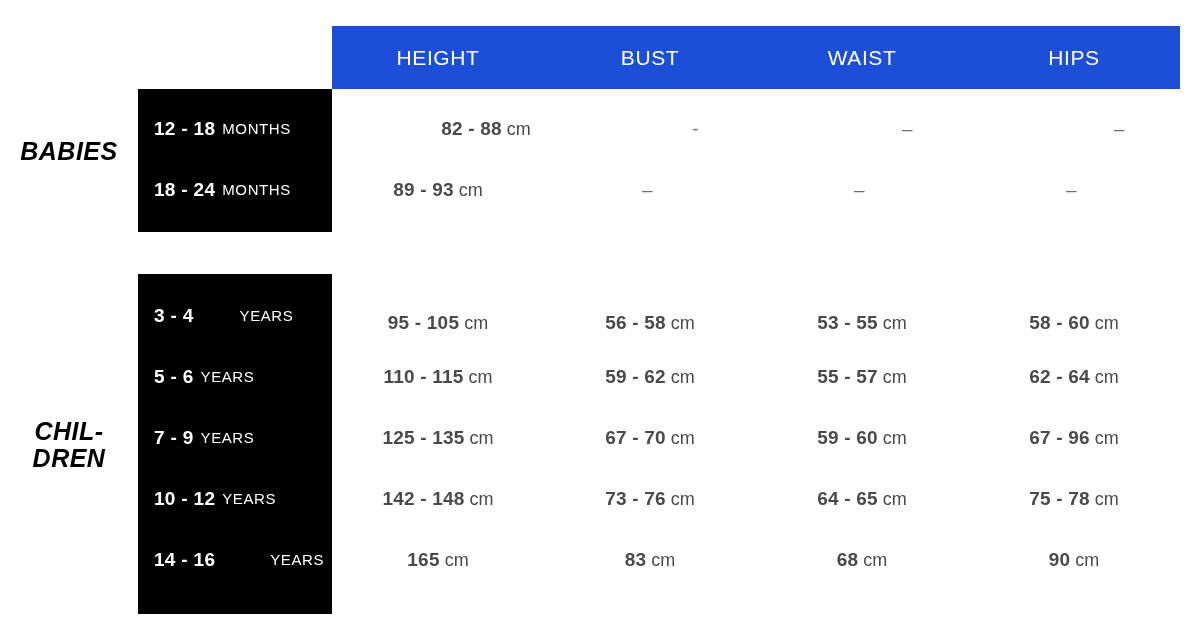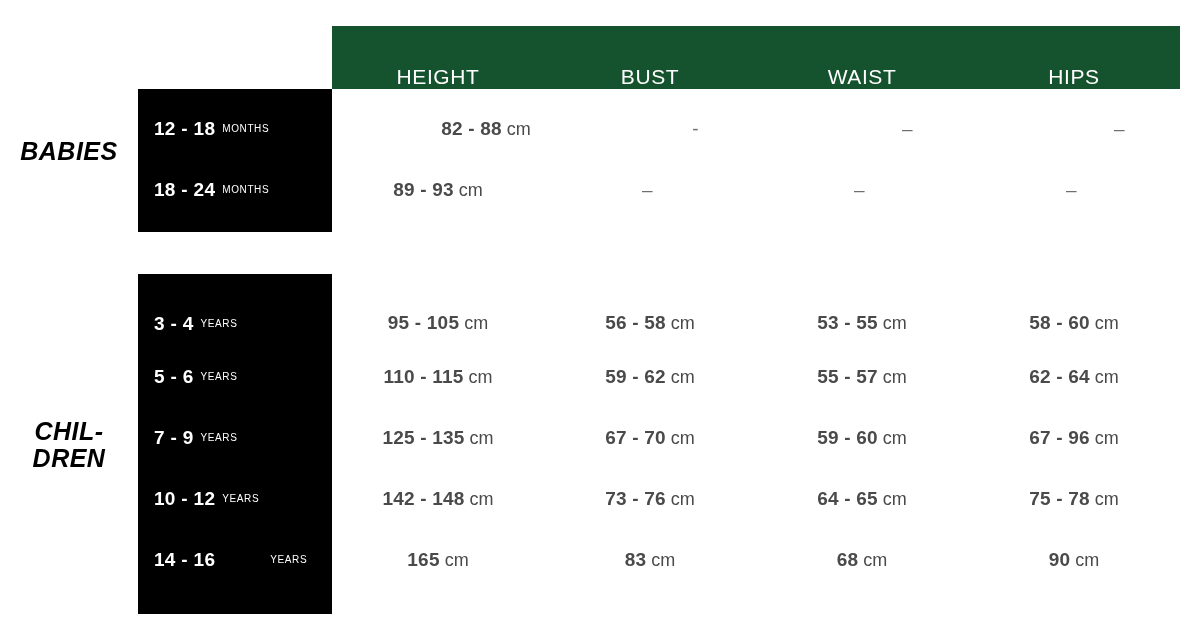--- a/index.html
+++ b/index.html
@@ -31,9 +31,9 @@
     top: 26px;
     width: 848px;
     height: 63px;
-    background: #14532d;
+    background: #1d4ed8;
     display: flex;
-    align-items: flex-end;
+    align-items: center;
   }
   .header-cell {
     flex: 1 1 0;

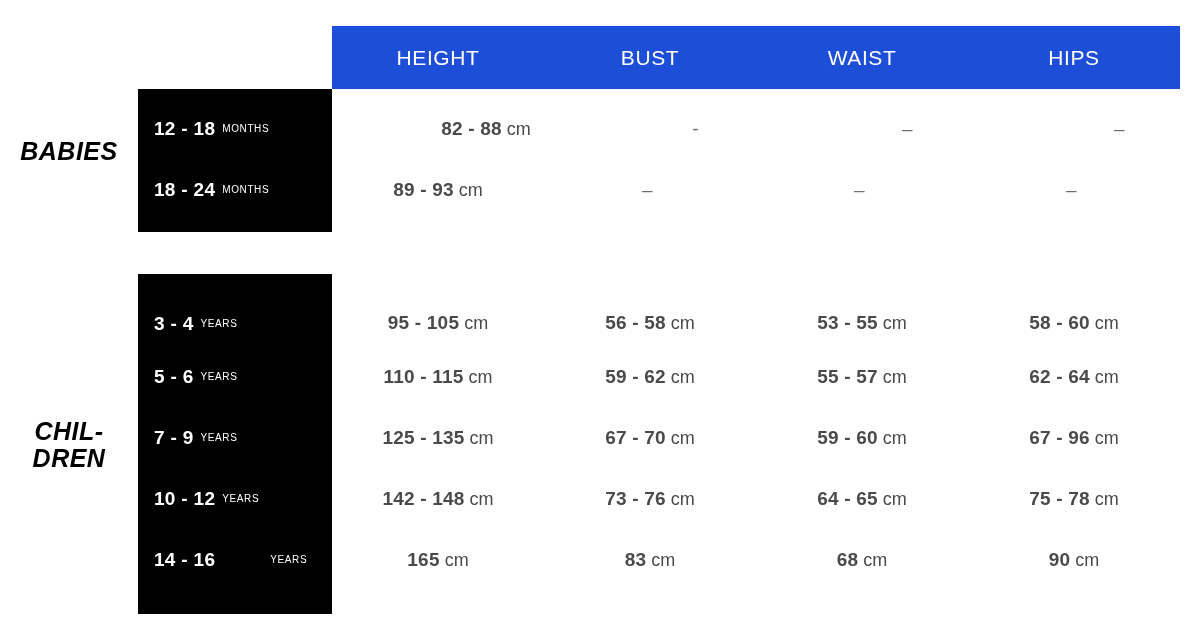--- a/index.html
+++ b/index.html
@@ -100,7 +100,7 @@
     letter-spacing: 0.3px;
   }
   .age-unit {
-    font-size: 10px;
+    font-size: 15px;
     font-weight: 400;
     margin-left: 7px;
     letter-spacing: 0.6px;

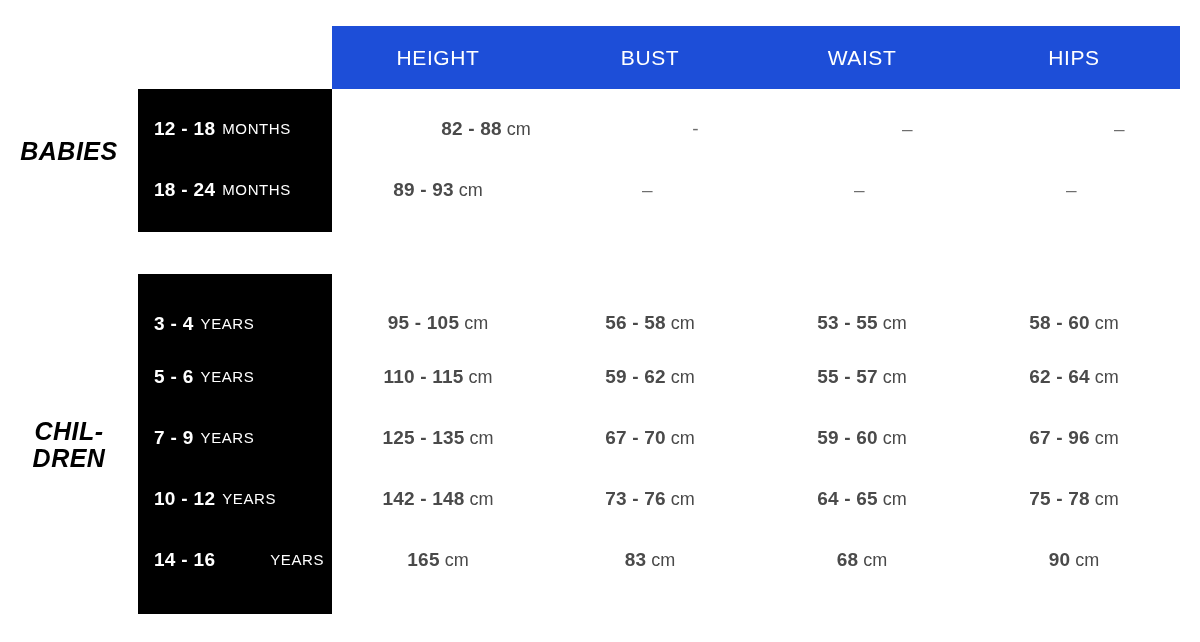--- a/index.html
+++ b/index.html
@@ -202,7 +202,7 @@
     </div>
   </div>
 
-  <div class="age-row" style="top:293px;">
+  <div class="age-row" style="top:285px;gap:39px;">
     <span class="age-num">3 - 4</span>
     <span class="age-unit">YEARS</span>
   </div>

